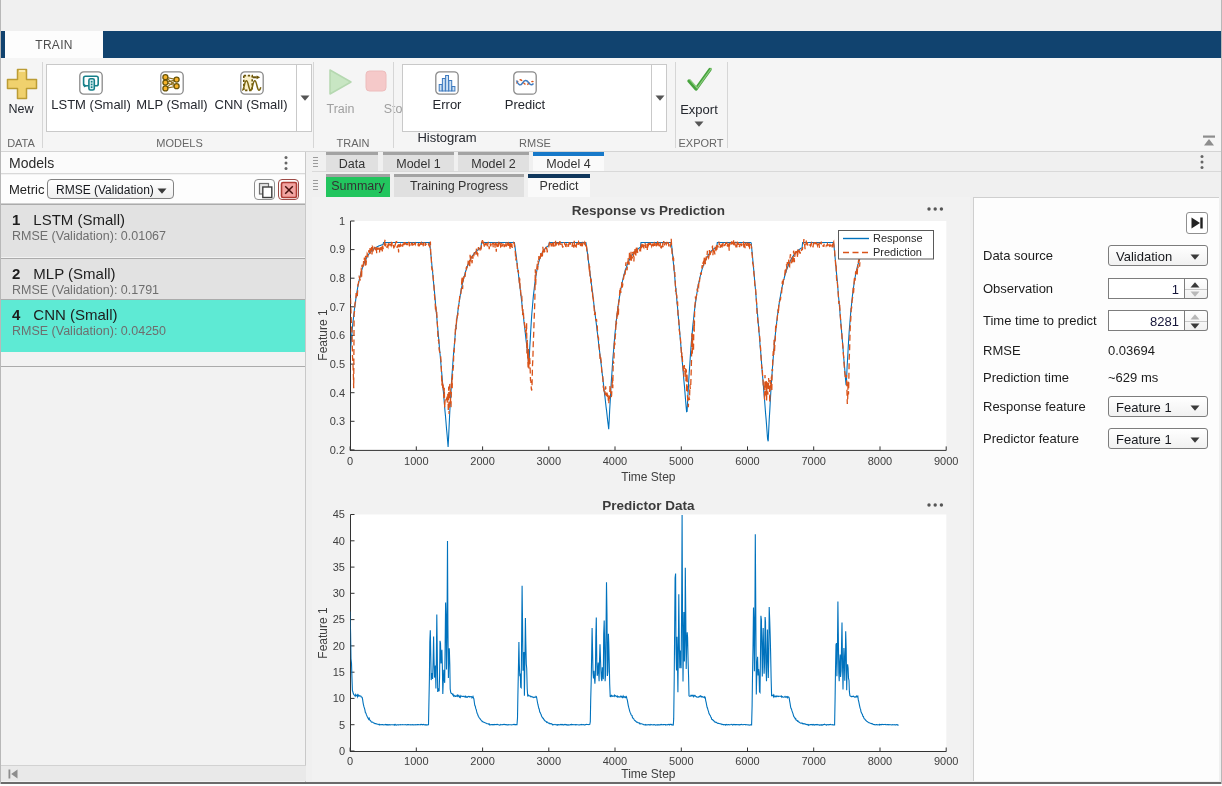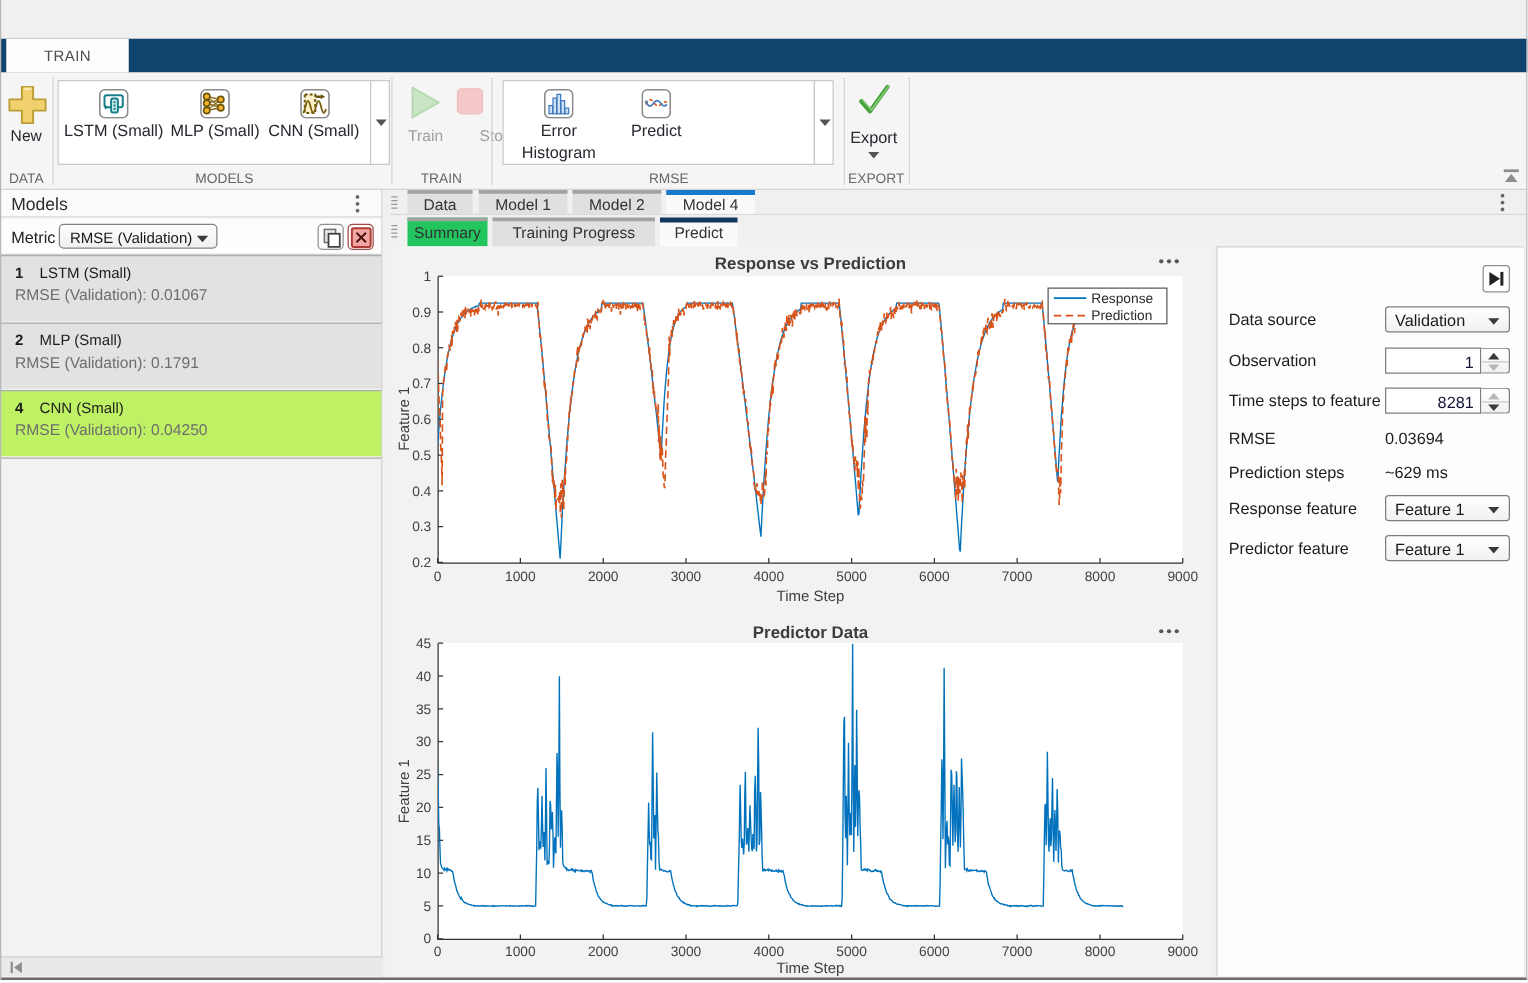--- a/index.html
+++ b/index.html
@@ -156,7 +156,7 @@
       </svg>
     </div>
     <div class="glabel" style="left:412px;top:39px;width:70px">Error</div>
-    <div class="glabel" style="left:405px;top:56px;width:84px">Histogram</div>
+    <div class="glabel" style="left:405px;top:72px;width:84px">Histogram</div>
     <div class="glabel" style="left:490px;top:39px;width:70px">Predict</div>
     <div class="seclabel" style="left:402px;width:266px">RMSE</div>
     <div class="divider" style="left:675px"></div>

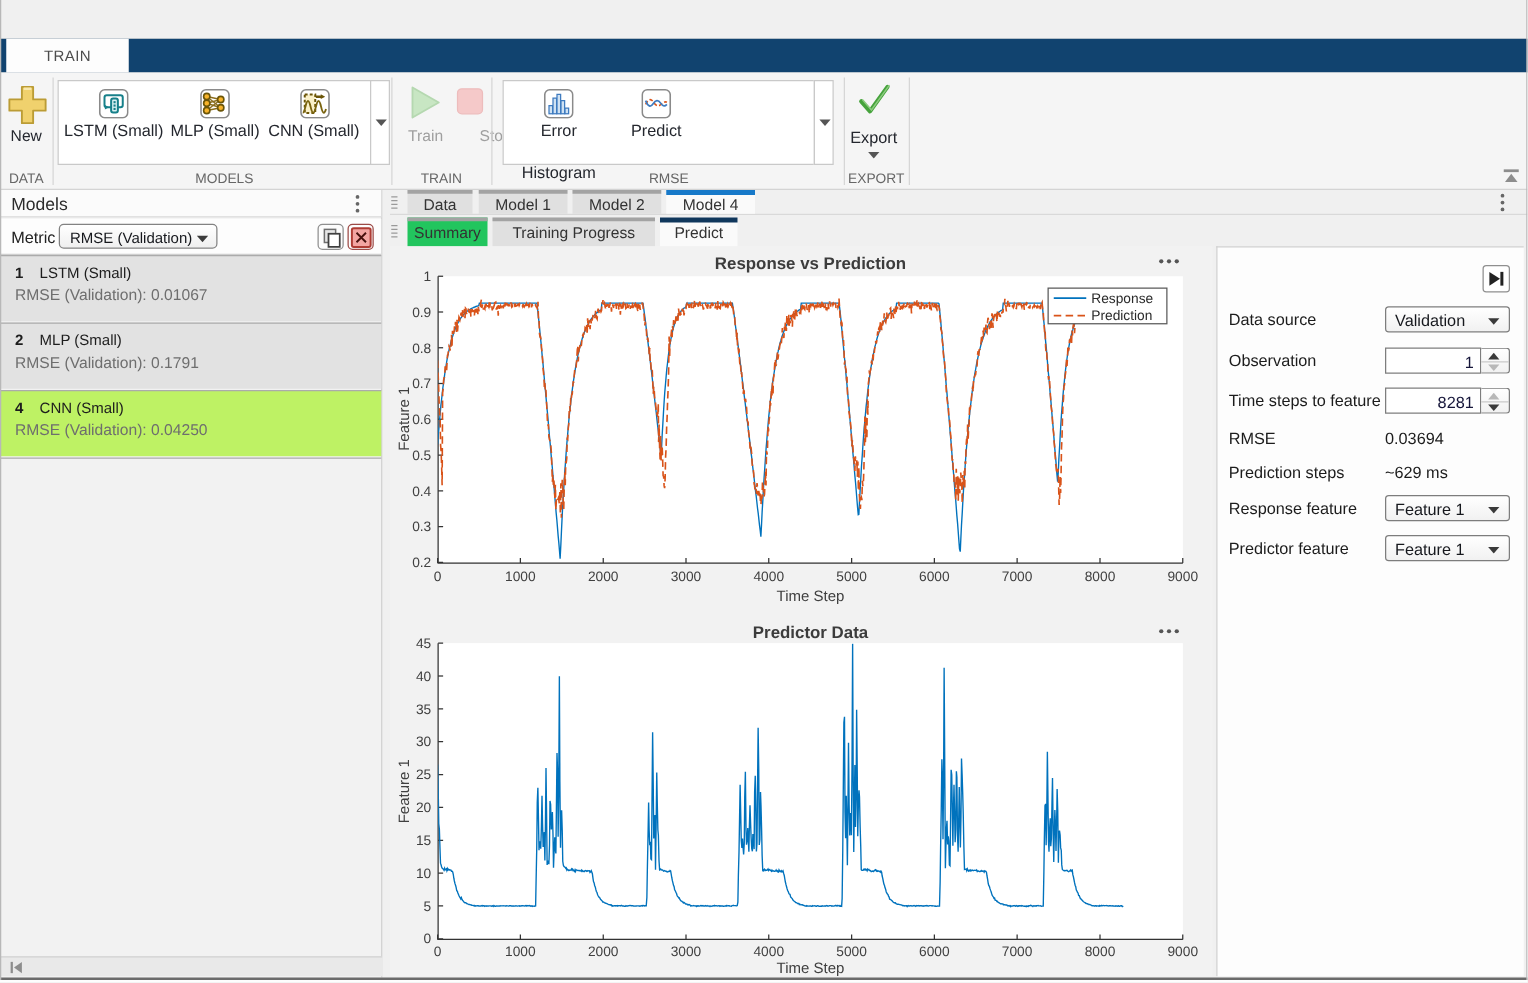--- a/index.html
+++ b/index.html
@@ -21,7 +21,7 @@
 #lp-head .t { position:absolute; left:9px; top:3px; font-size:14px; color:#2b2b2b; }
 #lp-metric { position:absolute; left:0; top:23px; width:305px; height:29px; background:#fdfdfd; border-bottom:1px solid #cfcfcf; }
 .card { position:absolute; left:0; width:305px; height:53px; background:#e2e2e2; border-top:1px solid #ababab; }
-.card .r1 { position:absolute; left:12px; top:6px; font-size:12px; color:#1d1d1d; }
+.card .r1 { position:absolute; left:12px; top:6px; font-size:15px; color:#1d1d1d; }
 .card .r2 { position:absolute; left:12px; top:24px; font-size:12.5px; color:#6e6e6e; }
 .tab { position:absolute; top:0; height:100%; font-size:12.5px; color:#333; }
 .tab .stripe { position:absolute; left:0; top:0; width:100%; height:3px; }

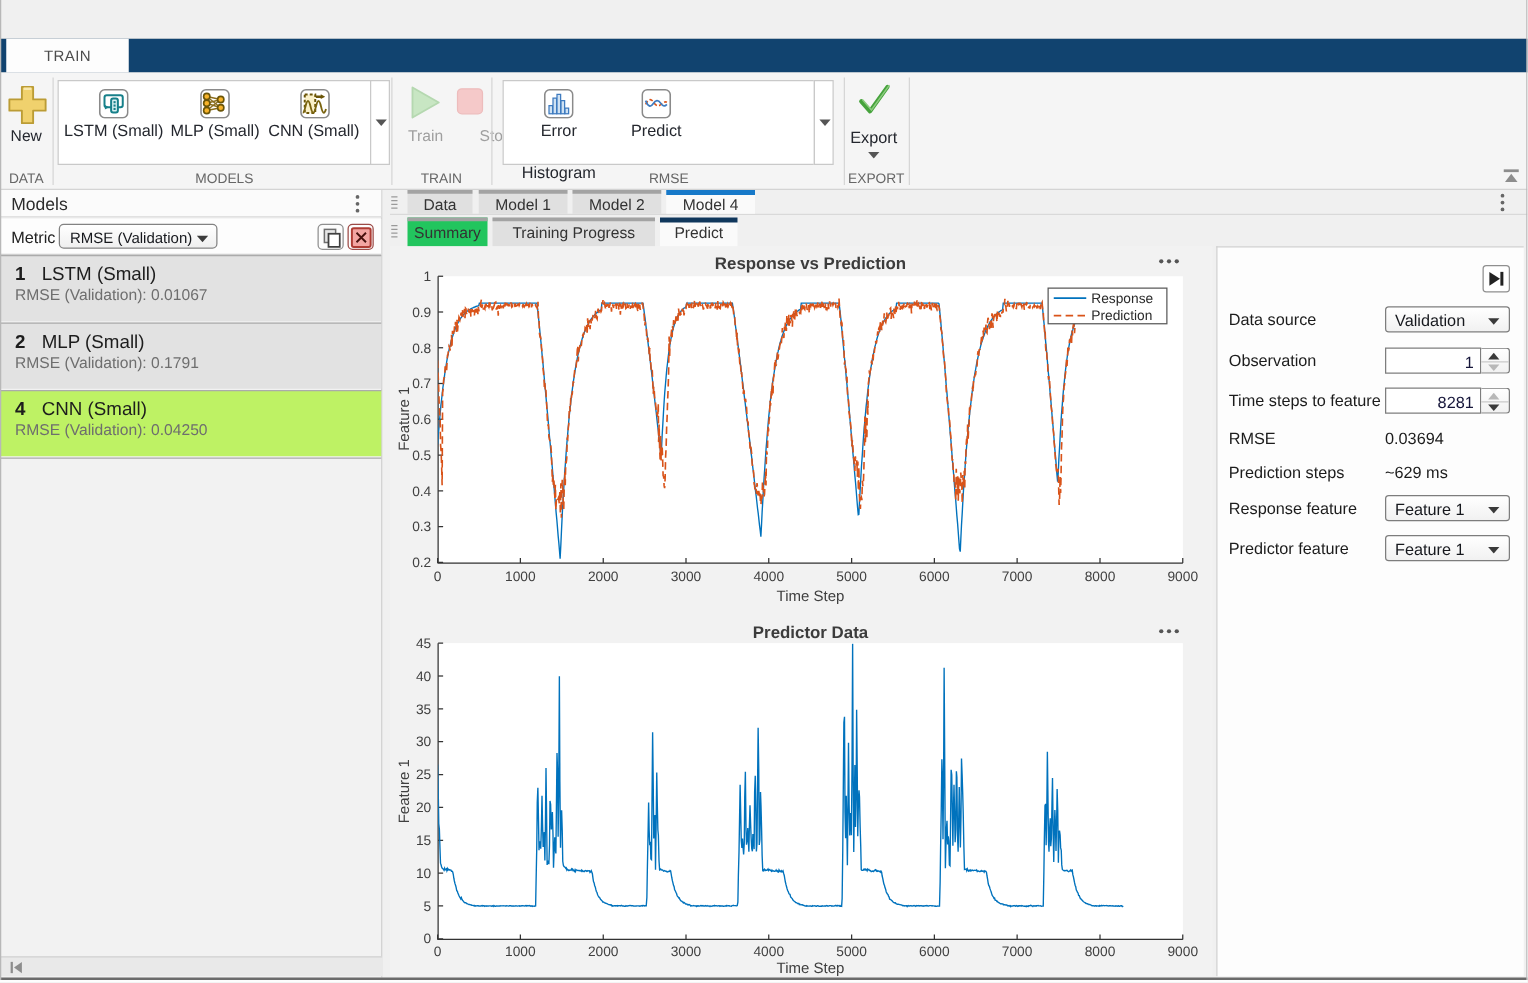--- a/index.html
+++ b/index.html
@@ -223,7 +223,7 @@
       <div class="r1"><b>2</b><span style="padding-left:13px">MLP (Small)</span></div>
       <div class="r2">RMSE (Validation): 0.1791</div>
     </div>
-    <div class="card" style="top:160px;background:#bef264">
+    <div class="card" style="top:147px;background:#5eead4">
       <div class="r1"><b>4</b><span style="padding-left:13px">CNN (Small)</span></div>
       <div class="r2">RMSE (Validation): 0.04250</div>
     </div>

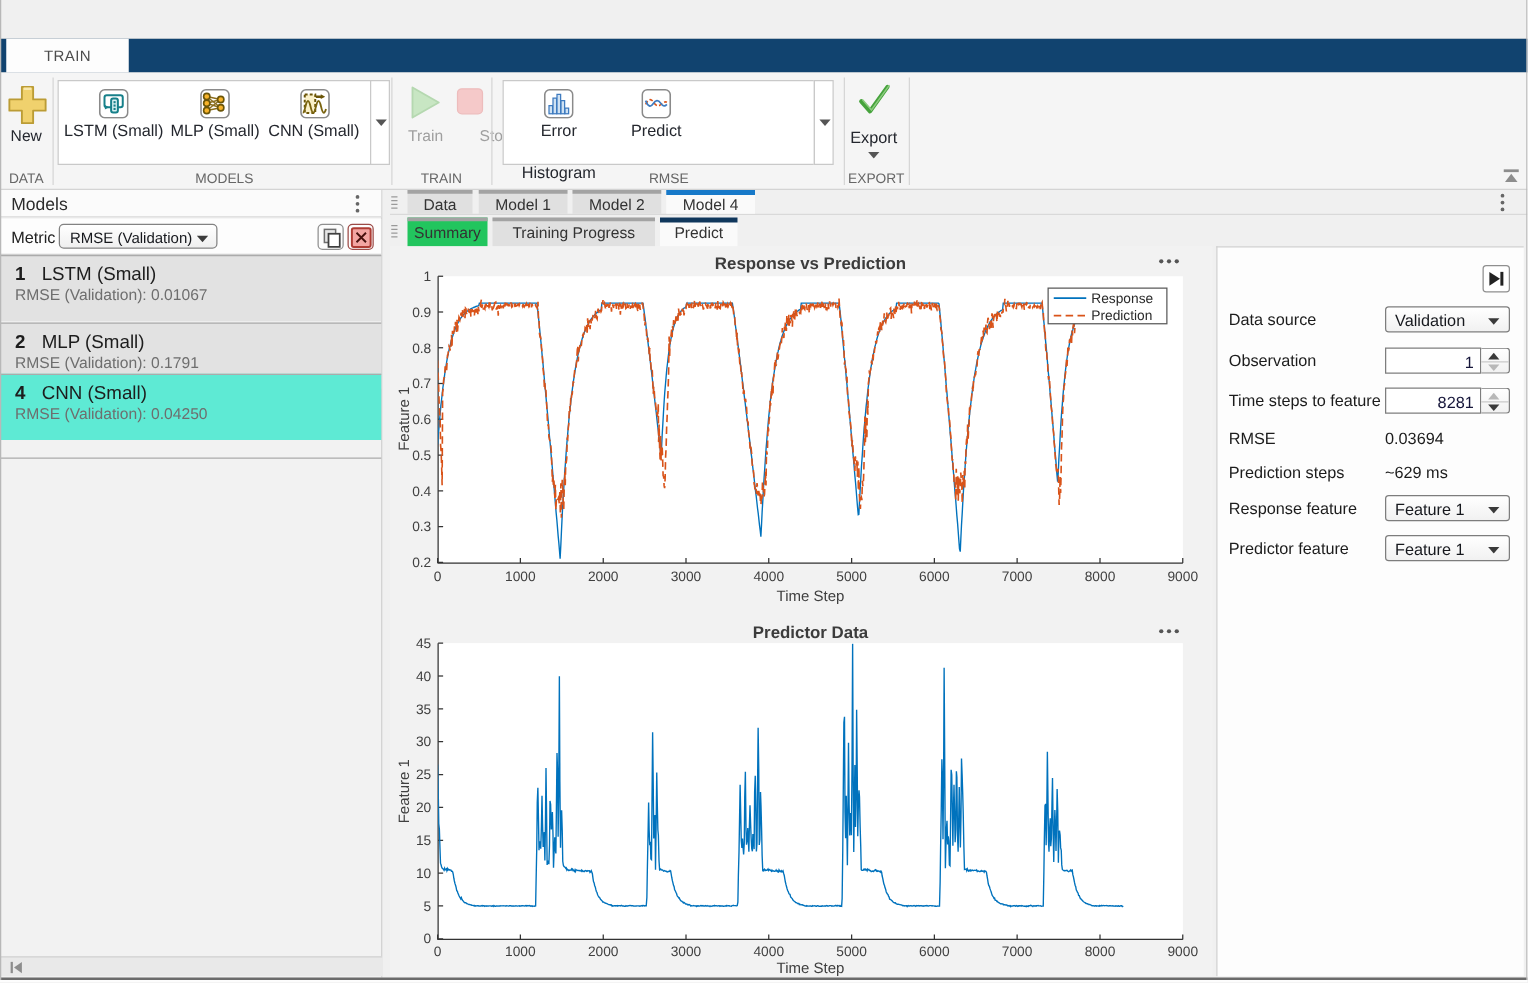--- a/index.html
+++ b/index.html
@@ -442,7 +442,7 @@
         <div style="position:absolute;left:0;top:10px;width:22px;height:1px;background:#c9c9c9"></div>
       </div>
     </div>
-    <div class="optlabel" style="top:115px">Time steps to feature</div>
+    <div class="optlabel" style="top:115px">Time time to predict</div>
     <div class="spin" style="top:112px">
       <div class="ed">
         <span>8281</span>

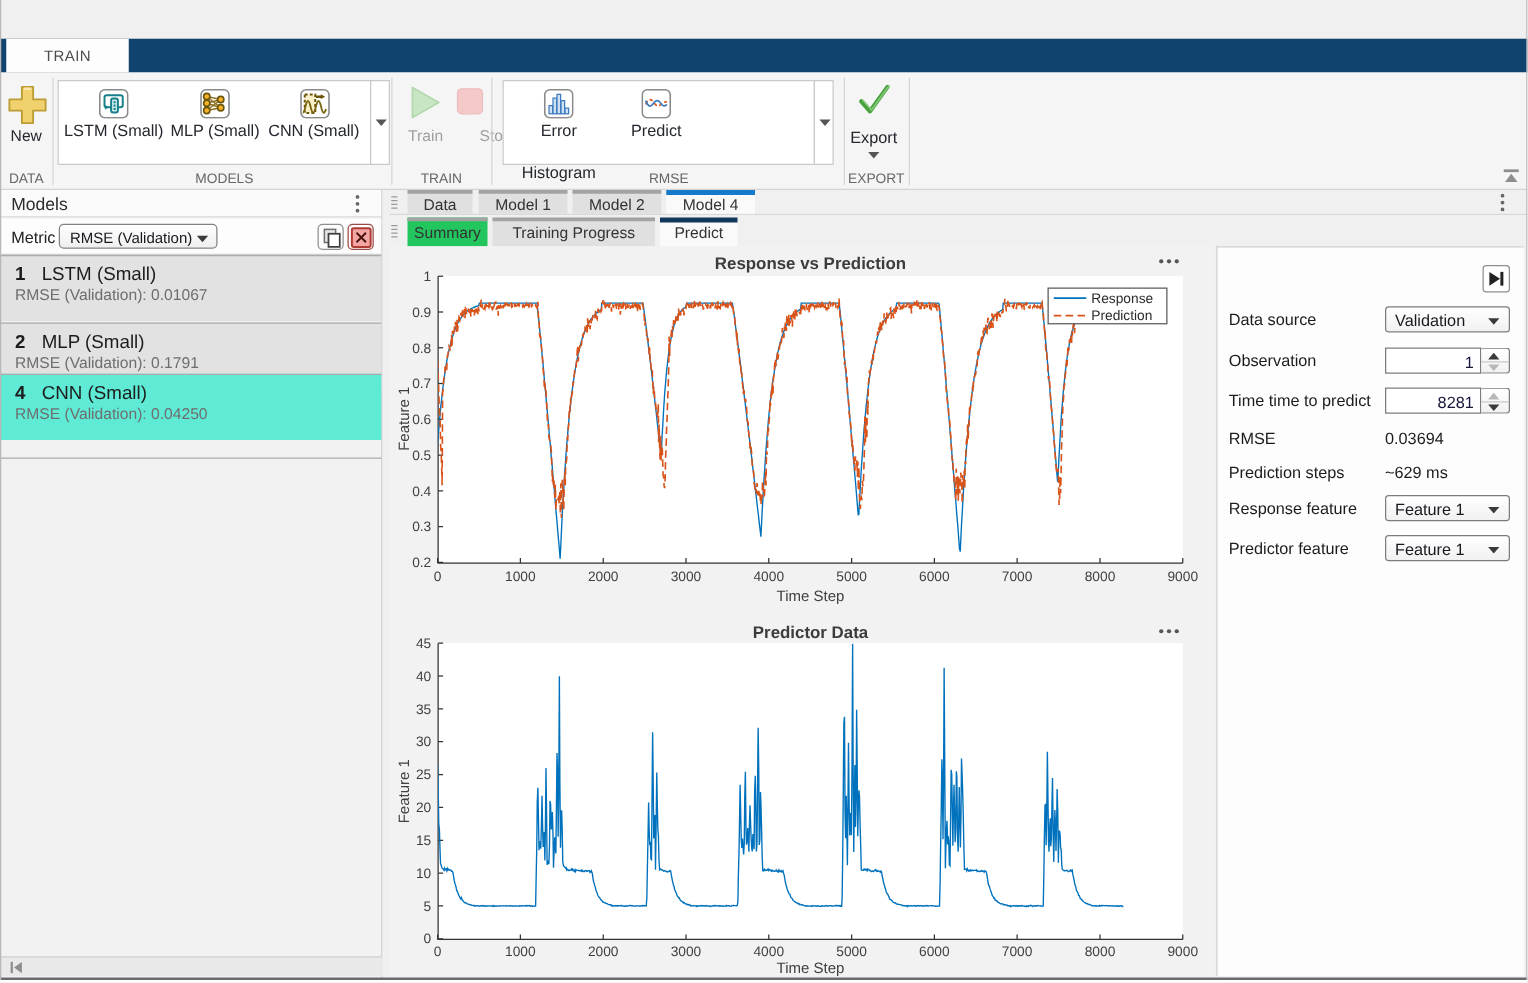--- a/index.html
+++ b/index.html
@@ -463,7 +463,7 @@
     </div>
     <div class="optlabel" style="top:145px">RMSE</div>
     <div class="optval" style="top:145px">0.03694</div>
-    <div class="optlabel" style="top:172px">Prediction steps</div>
+    <div class="optlabel" style="top:172px">Prediction time</div>
     <div class="optval" style="top:172px">~629 ms</div>
     <div class="optlabel" style="top:201px">Response feature</div>
     <div class="dd" style="top:198px">

